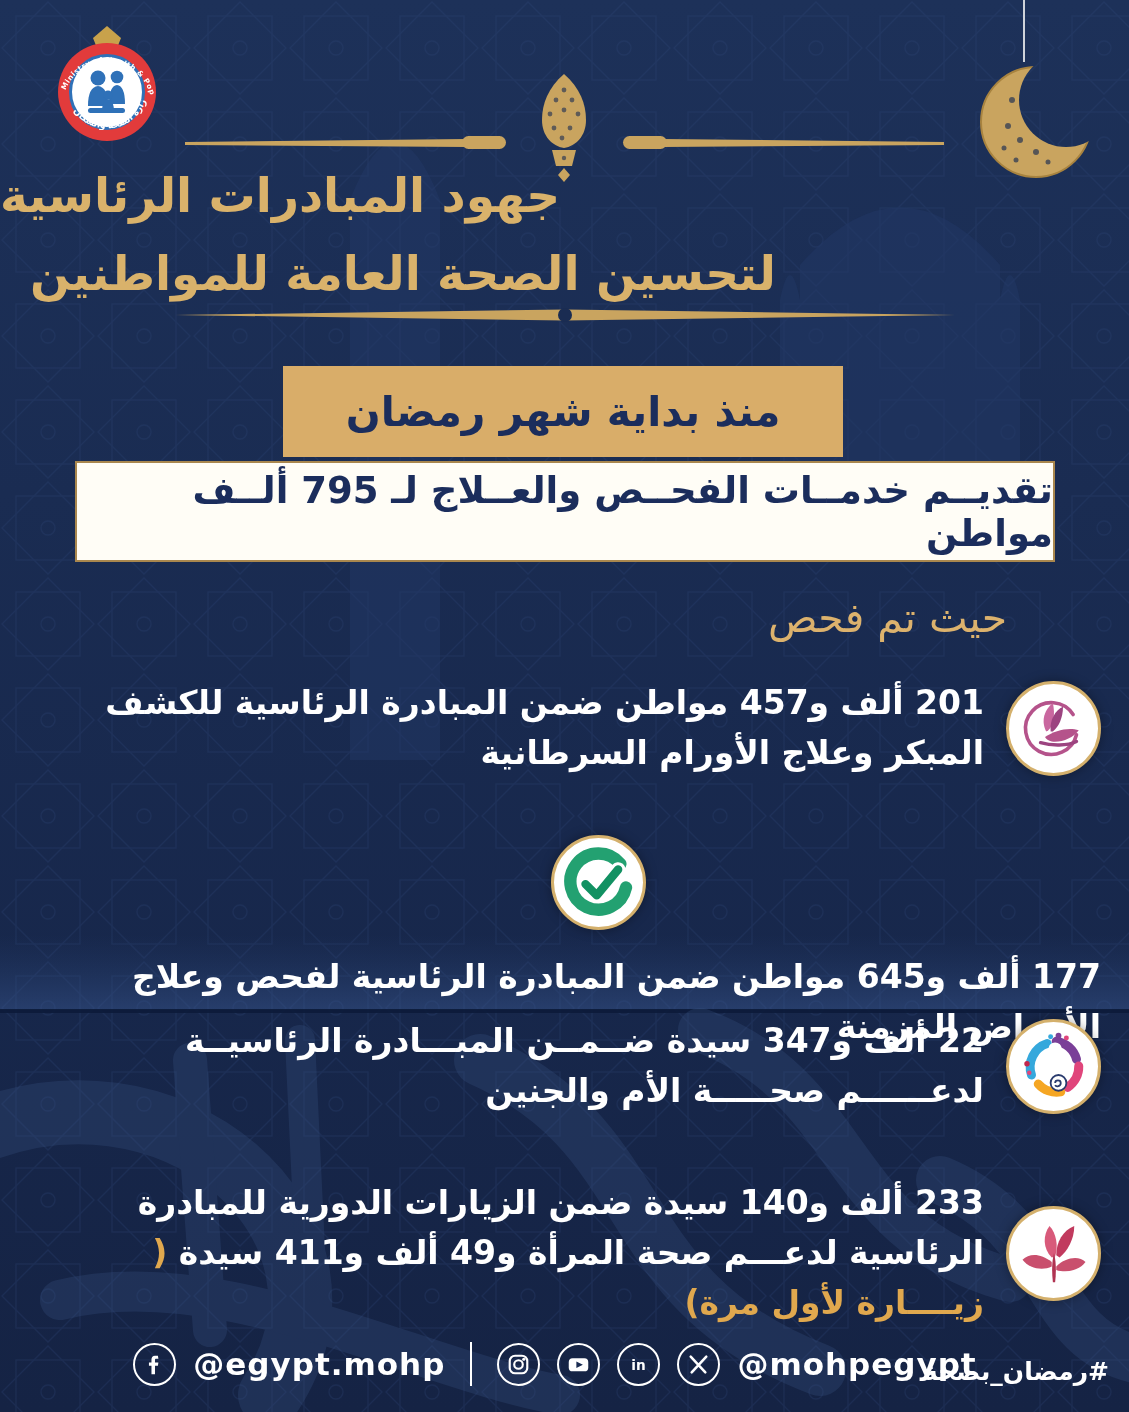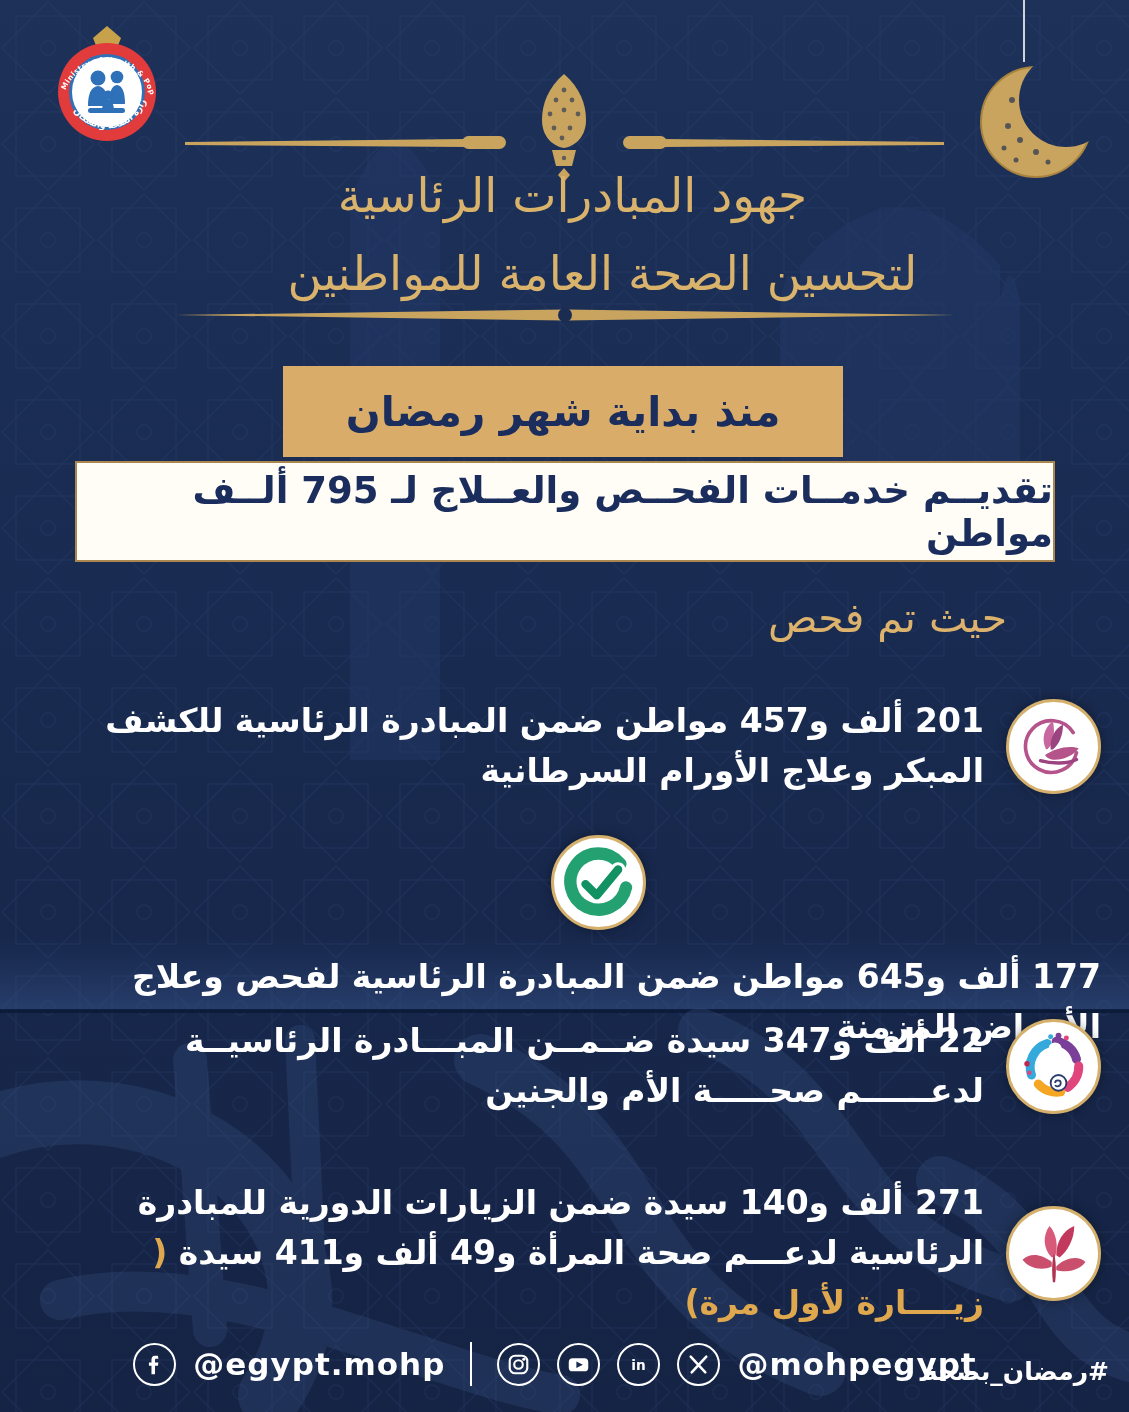--- a/index.html
+++ b/index.html
@@ -16,8 +16,8 @@
 
   .ornament-band { position:absolute; left:0; top:66px; width:1129px; height:120px; }
 
-  .title-line { position:absolute; left:0; width:1129px; text-align:center;
-    color:#d9b26b; font-weight:normal; font-size:47px; letter-spacing:0px;padding-left:16px; }
+  .title-line { position:absolute; left:0; width:1129px; text-align:left;
+    color:#d9b26b; font-weight:bold; font-size:47px; letter-spacing:0px; }
   .title-line.l1 { top:168px; }
   .title-line.l2 { top:246px;margin-left:30px; }
 

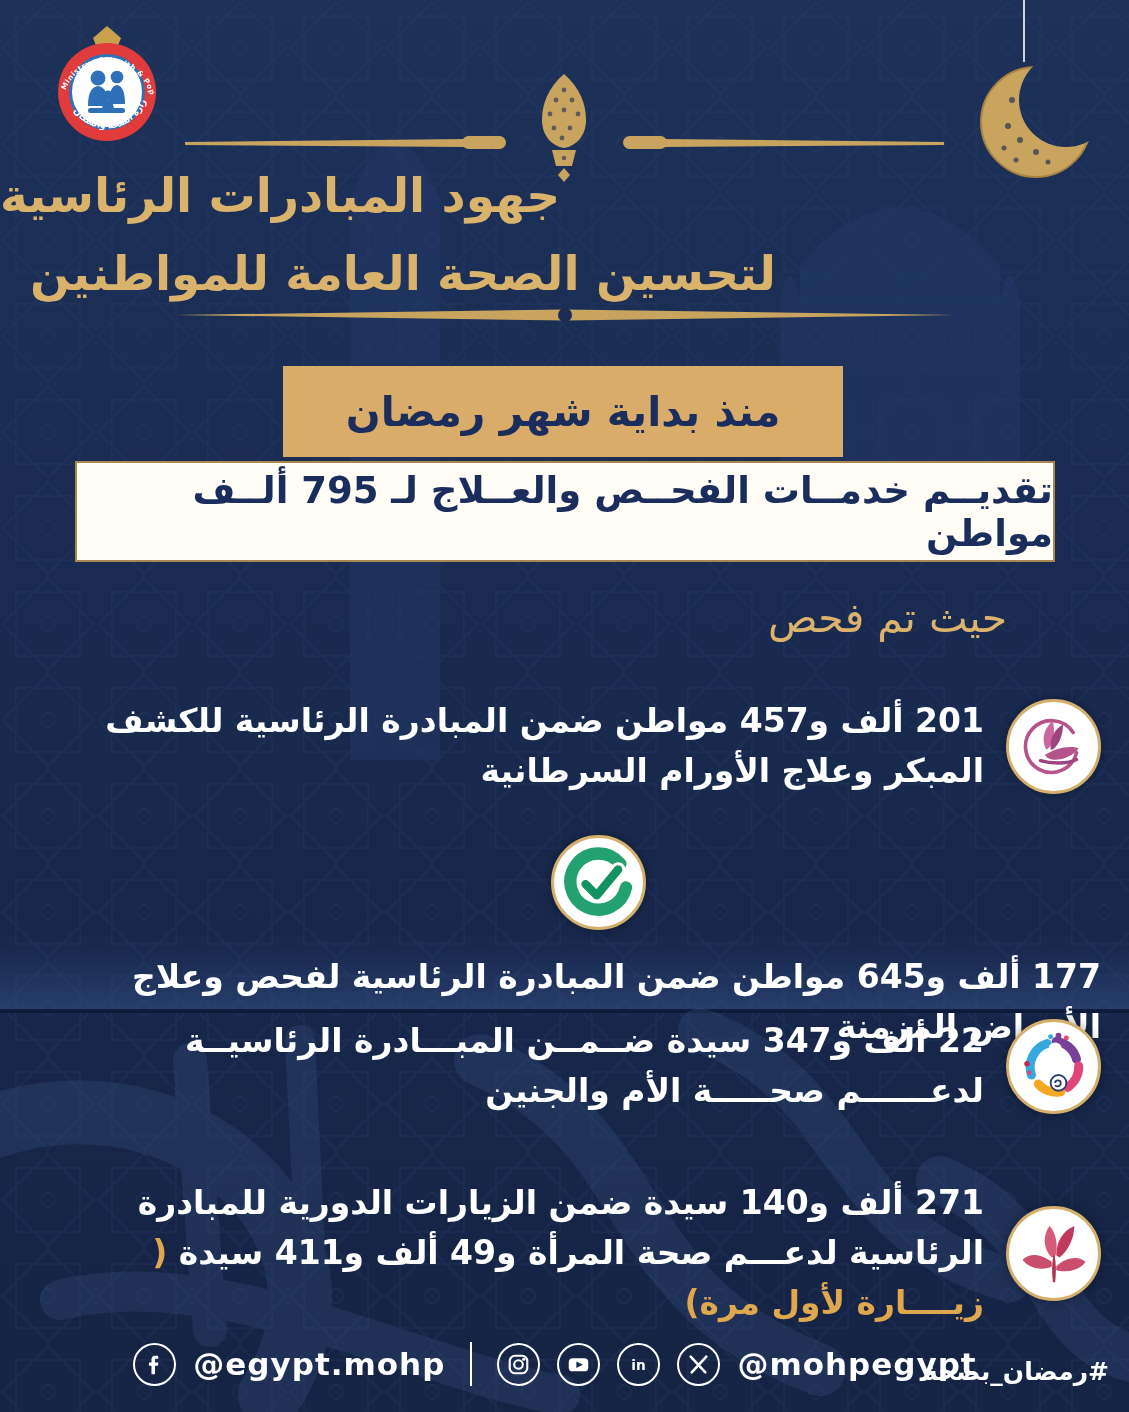--- a/index.html
+++ b/index.html
@@ -45,7 +45,7 @@
   .item-text { flex:1; color:#ffffff; font-weight:bold; font-size:33px;
     line-height:1.52; text-align:right; direction:rtl; }
   .item-text .hl { color:#e0a84e; }
-  .item.i1 { top:696px; }
+  .item.i1 { top:678px; }
   .item.i2 { top:835px;flex-direction:column; }
   .item.i3 { top:1016px; }
   .item.i4 { top:1178px; }

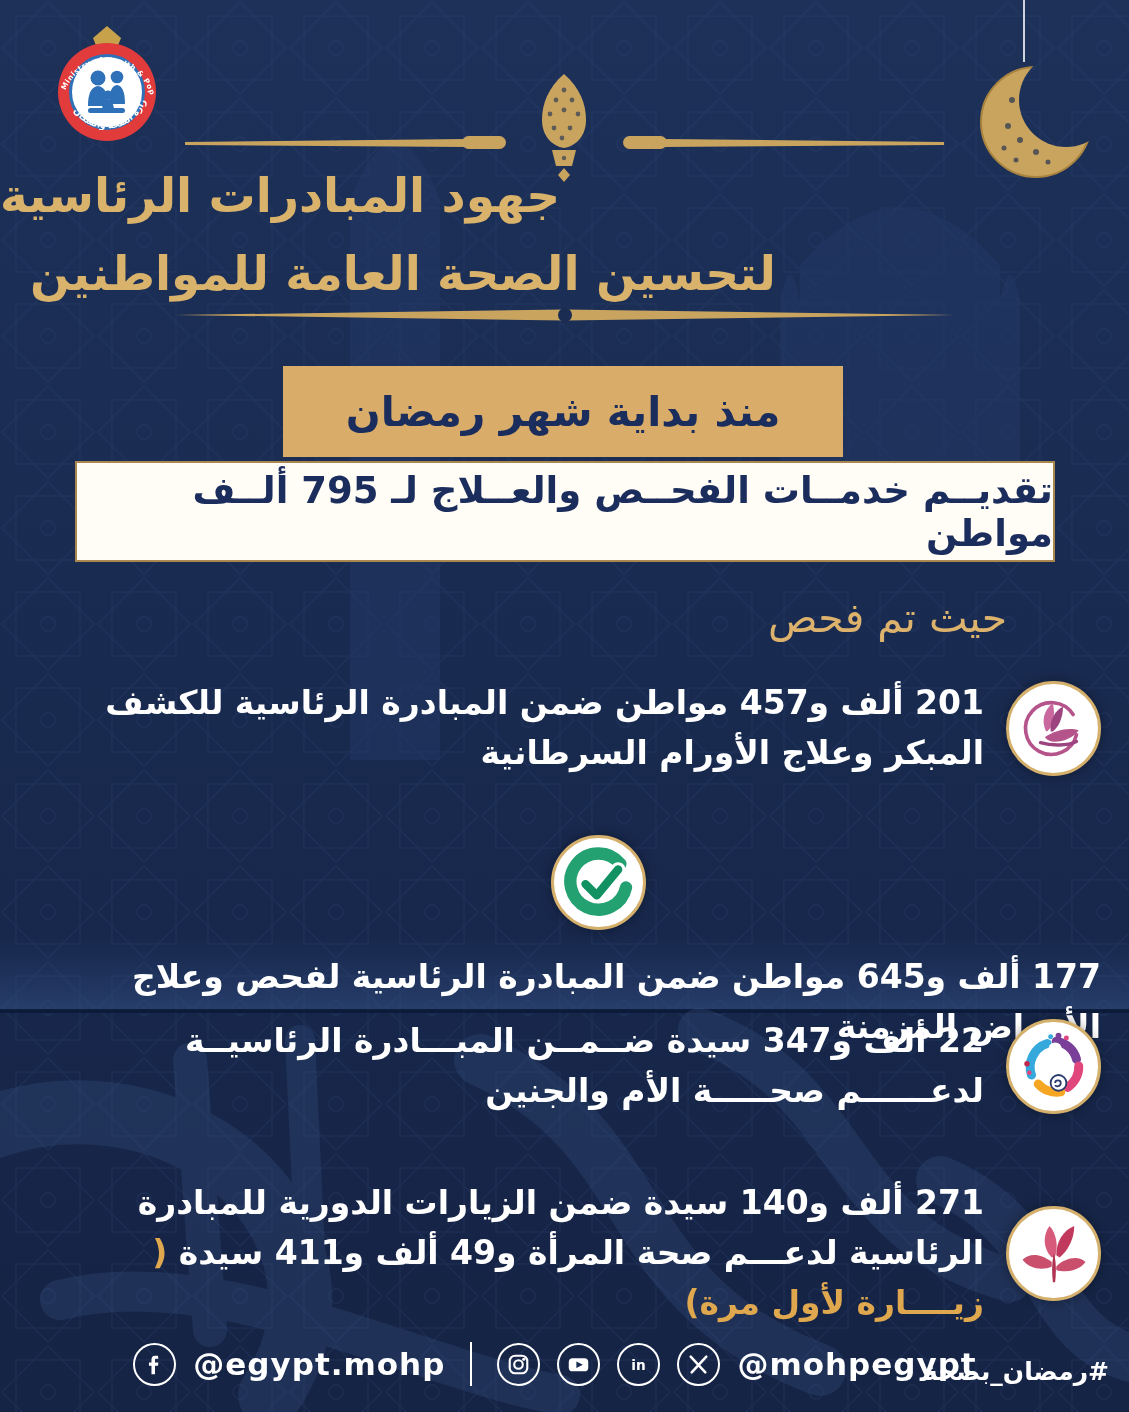--- a/index.html
+++ b/index.html
@@ -258,7 +258,7 @@
         <path d="M31 58 C30 48 30 40 32 32 C34 40 34 50 33 58 Z" fill="#b03352"></path>
       </svg>
     </div>
-    <div class="item-text"><span>271 ألف و140 سيدة ضمن الزيارات الدورية للمبادرة الرئاسية لدعـــم صحة المرأة و49 ألف و411 سيدة </span><span class="hl">( زيــــارة لأول مرة)</span></div>
+    <div class="item-text"><span>233 ألف و140 سيدة ضمن الزيارات الدورية للمبادرة الرئاسية لدعـــم صحة المرأة و49 ألف و411 سيدة </span><span class="hl">( زيــــارة لأول مرة)</span></div>
   </div>
 
   <div class="footer">

